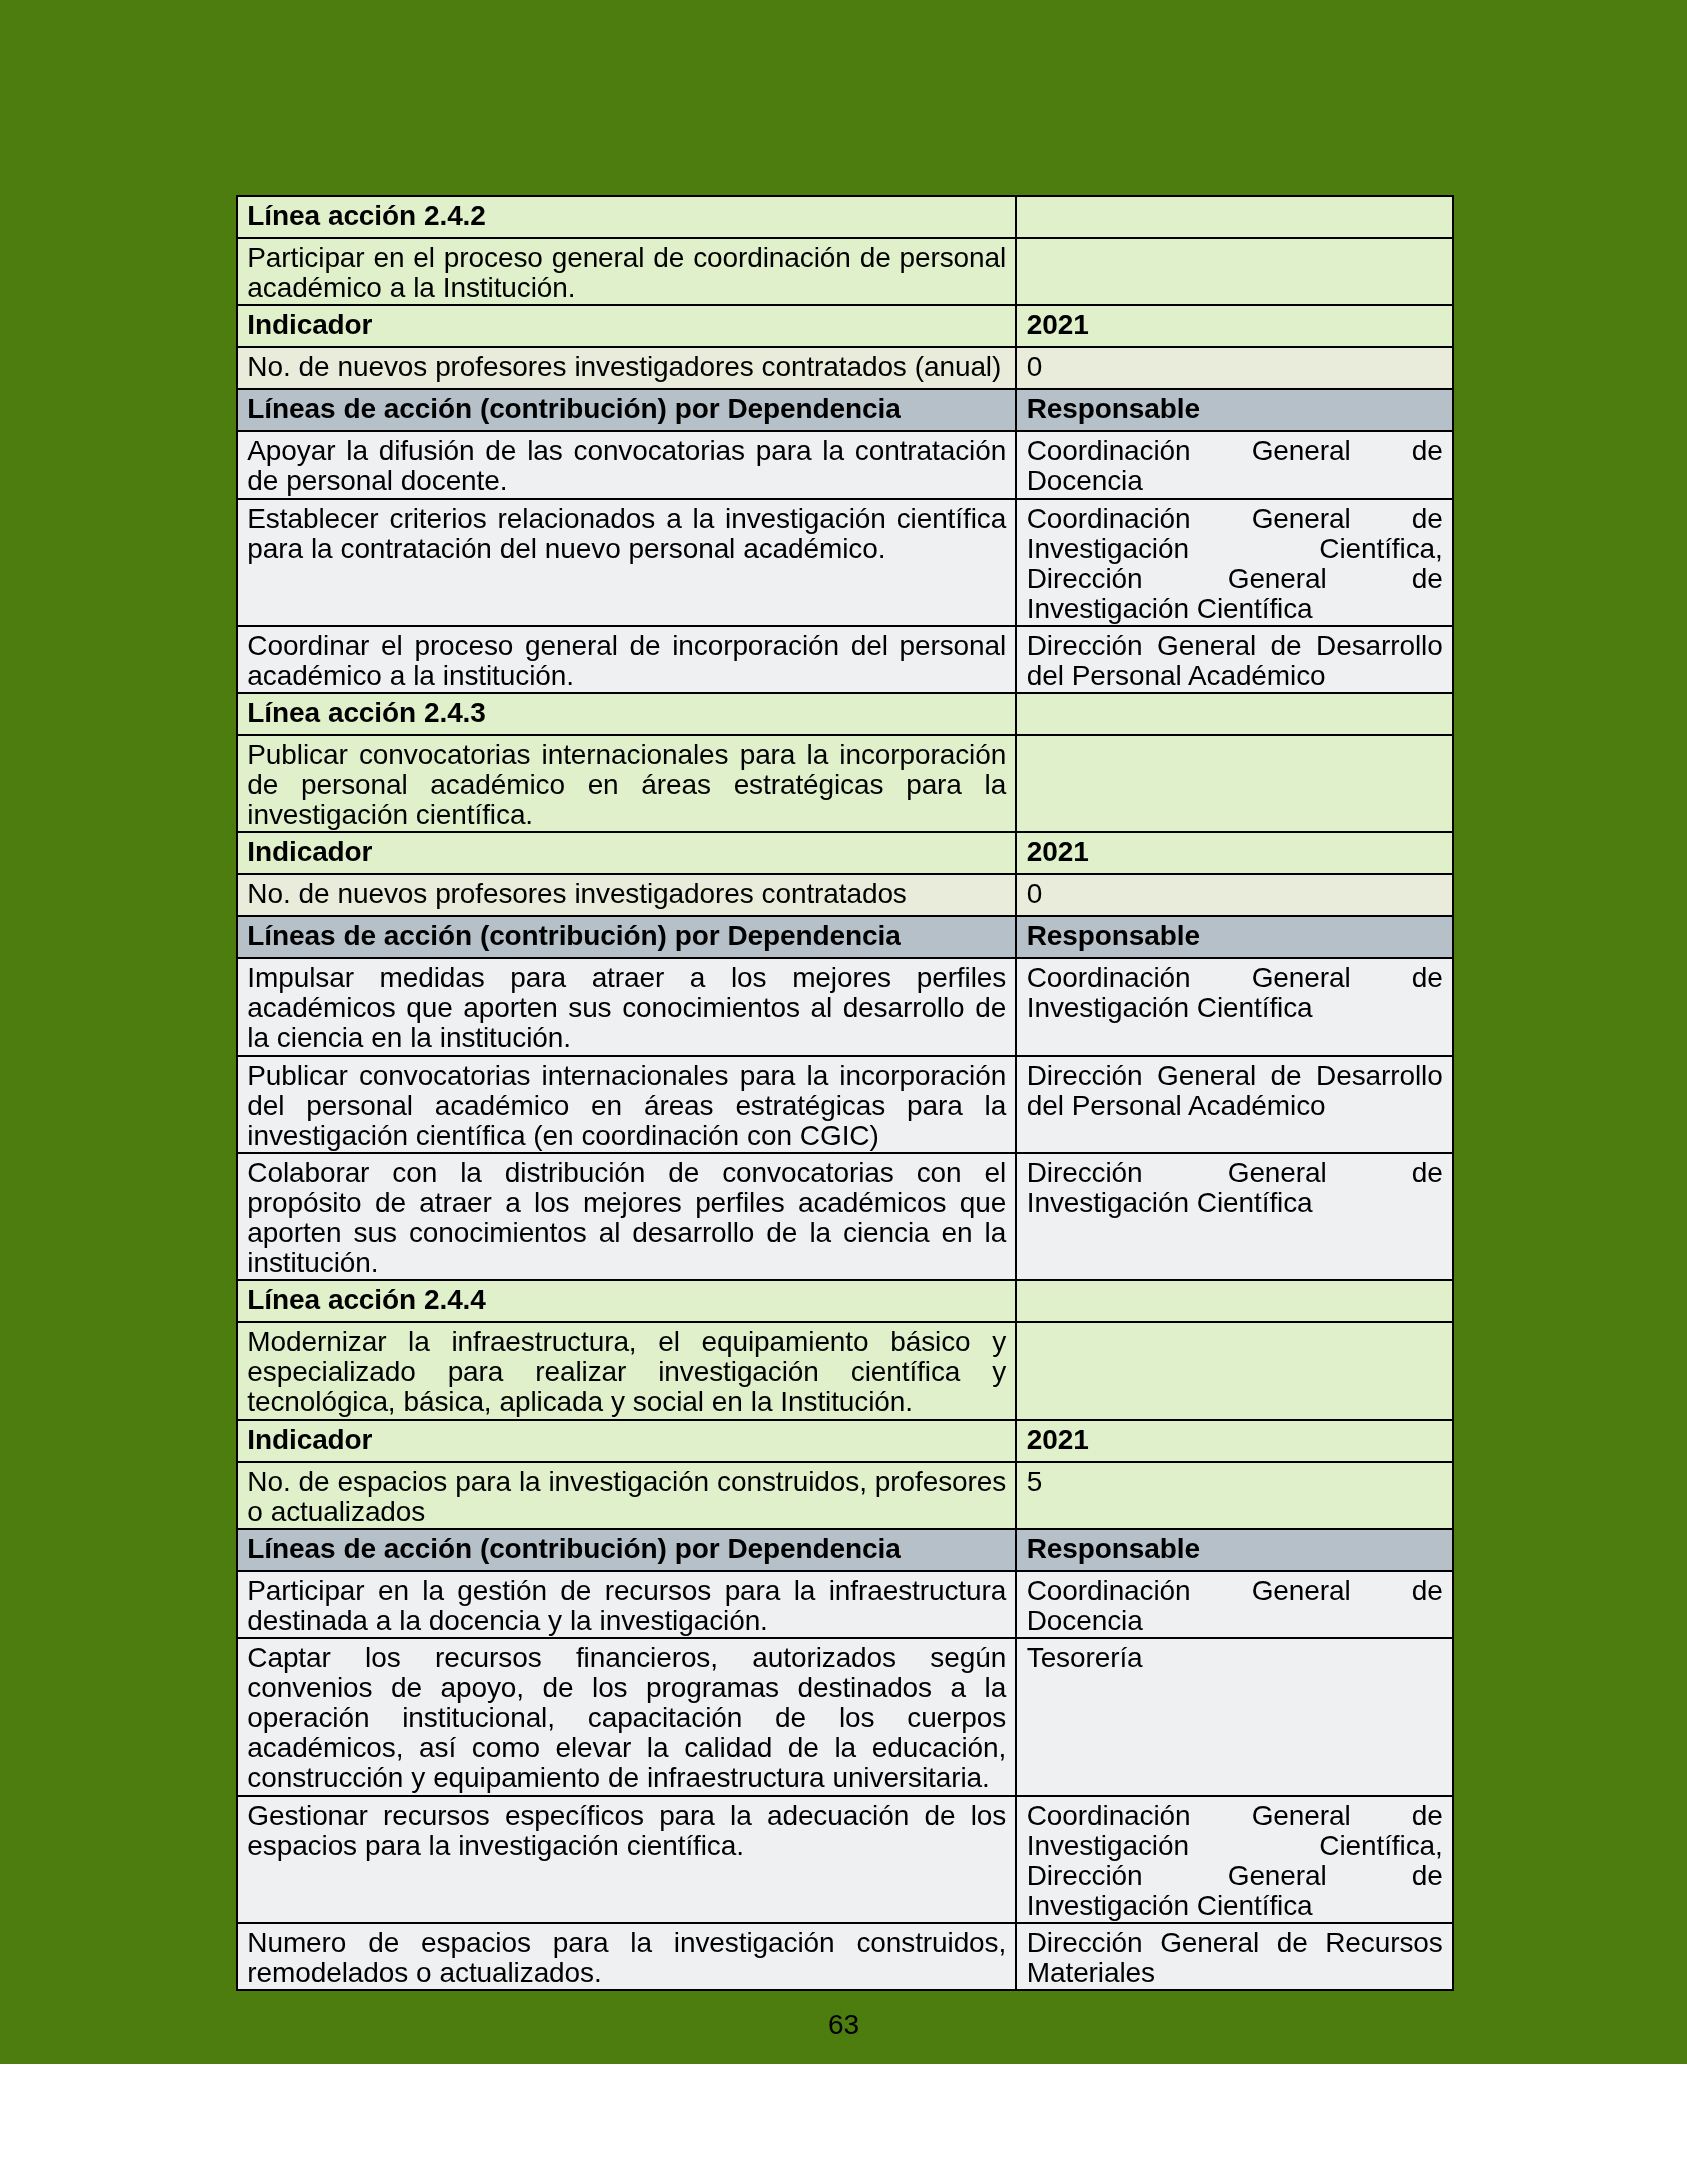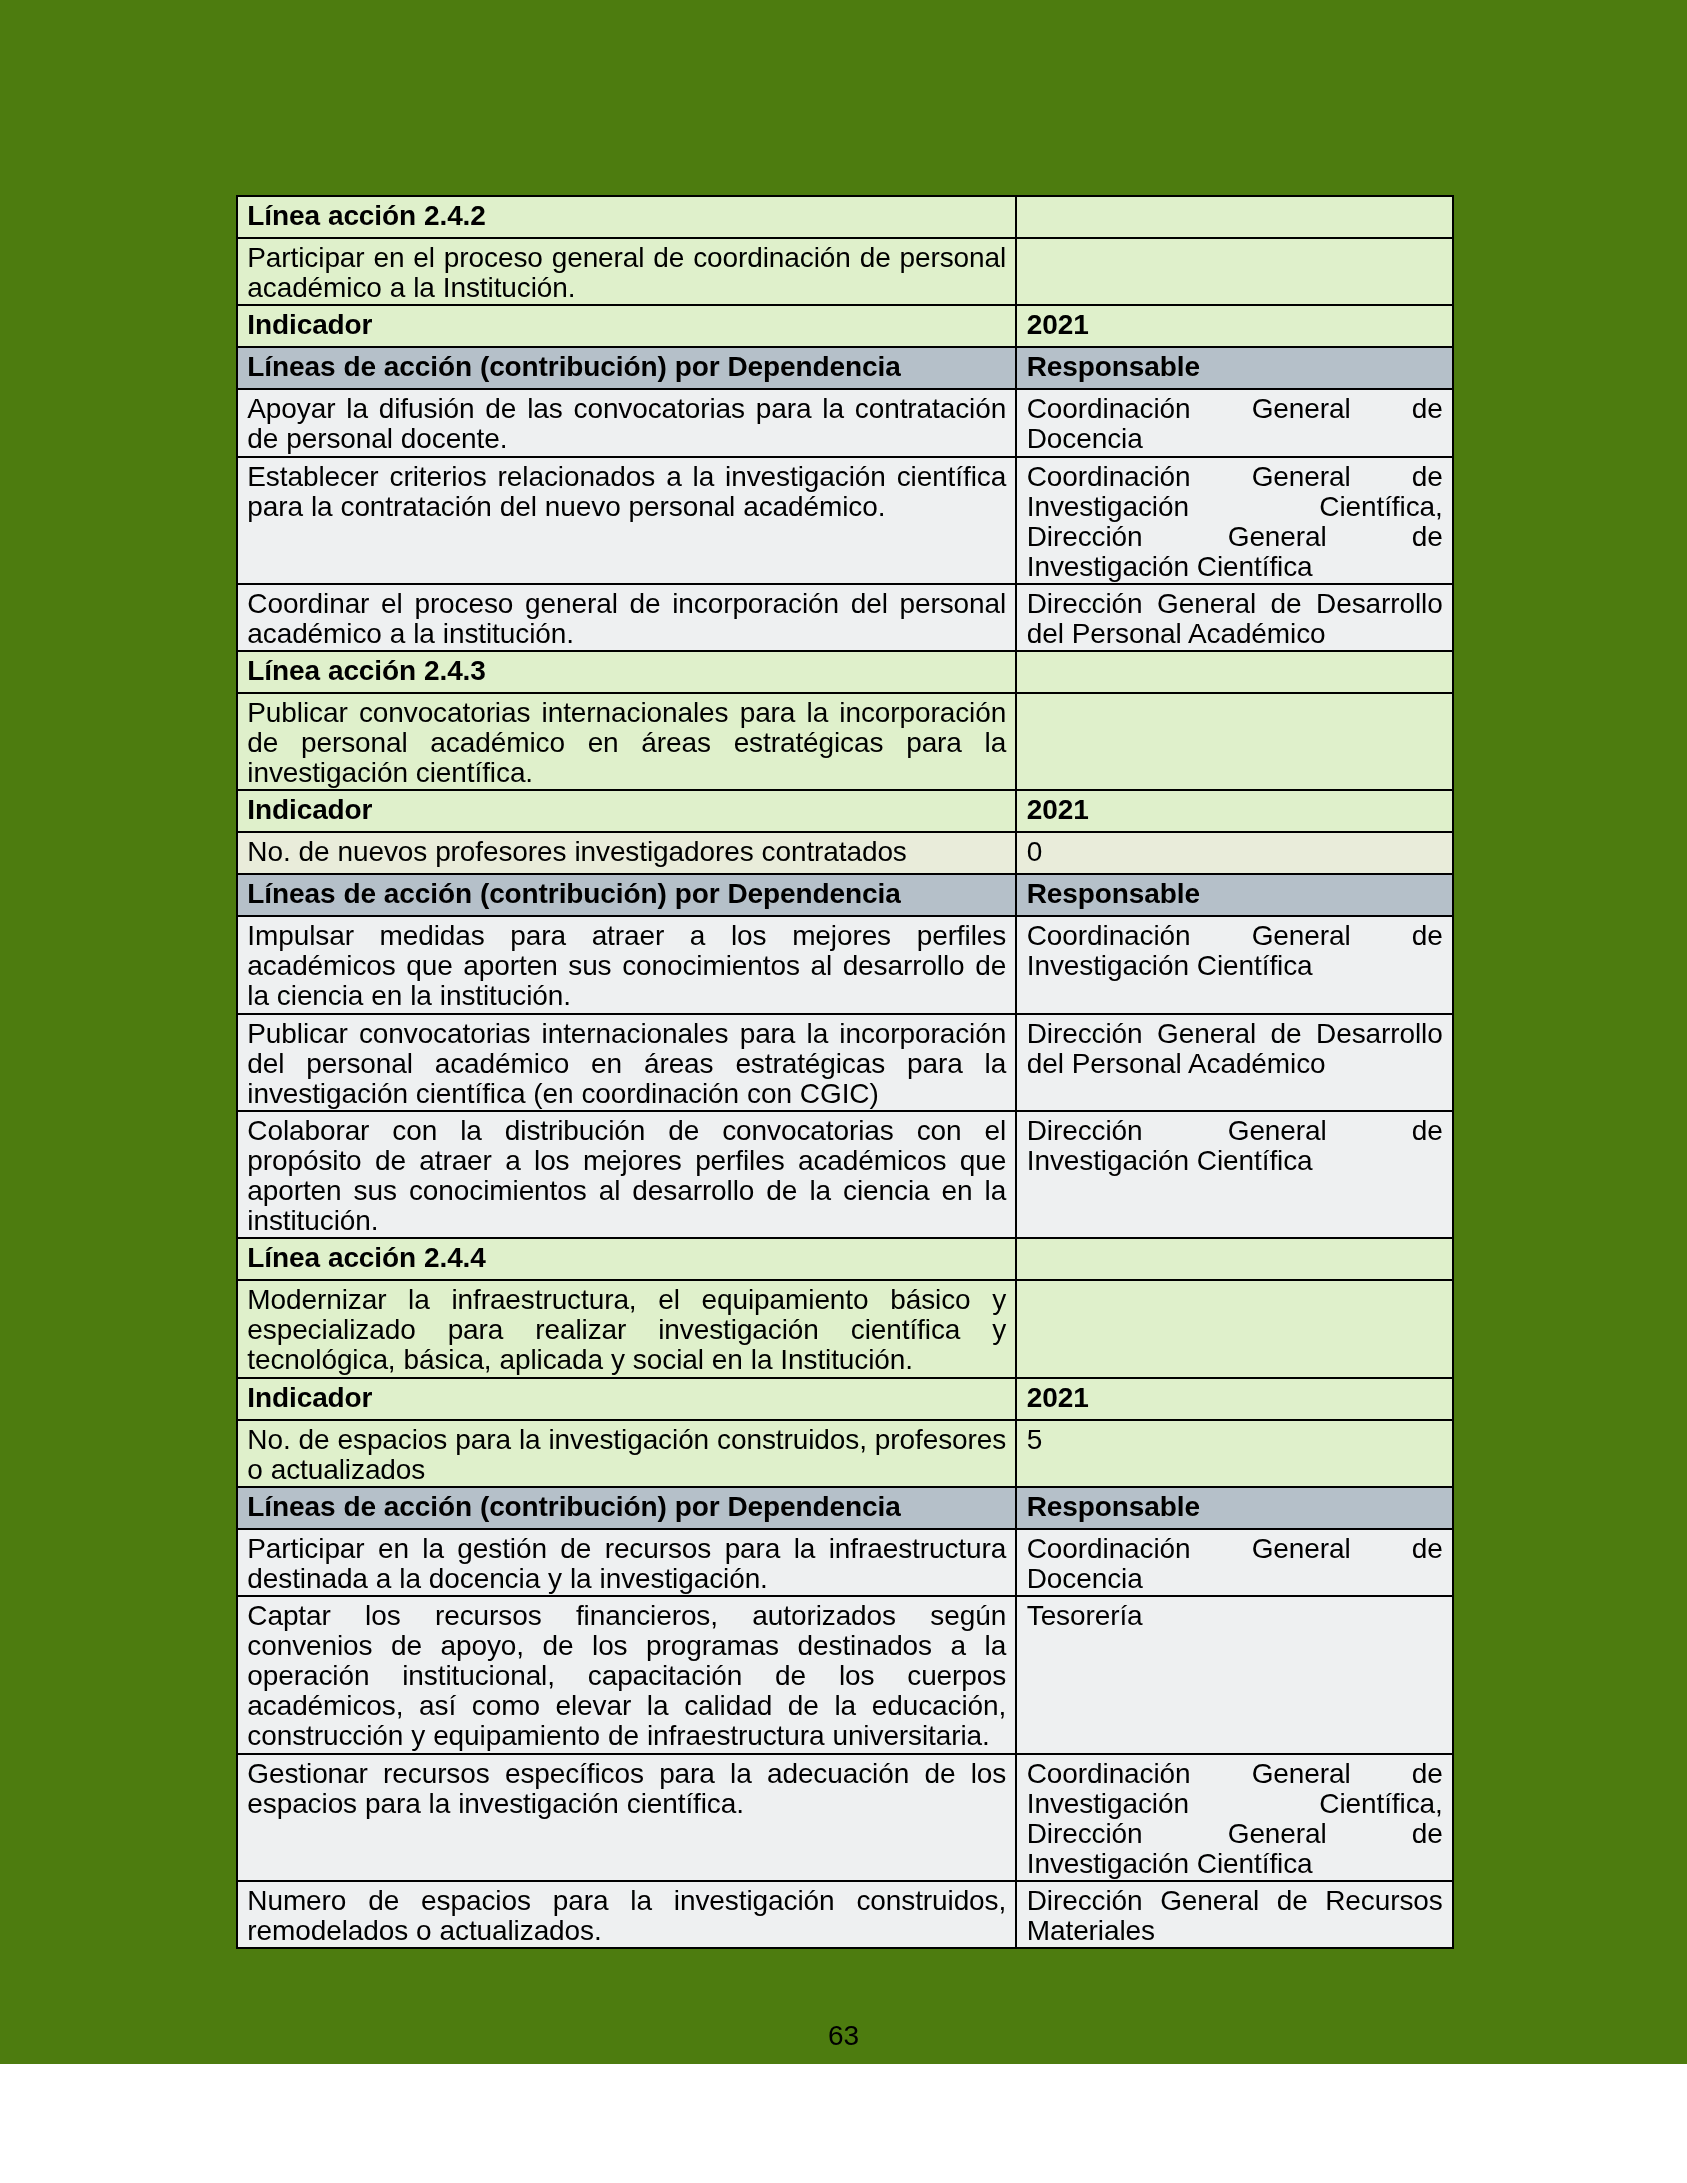--- a/index.html
+++ b/index.html
@@ -97,6 +97,10 @@
             <td class="cell-left">Indicador</td>
             <td class="cell-right">2021</td>
           </tr>
+          <tr class="row-value tone-olive">
+            <td class="cell-left">No. de nuevos profesores investigadores contratados (anual)</td>
+            <td class="cell-right">0</td>
+          </tr>
           <tr class="row-colhead">
             <td class="cell-left">Líneas de acción (contribución) por Dependencia</td>
             <td class="cell-right">Responsable</td>

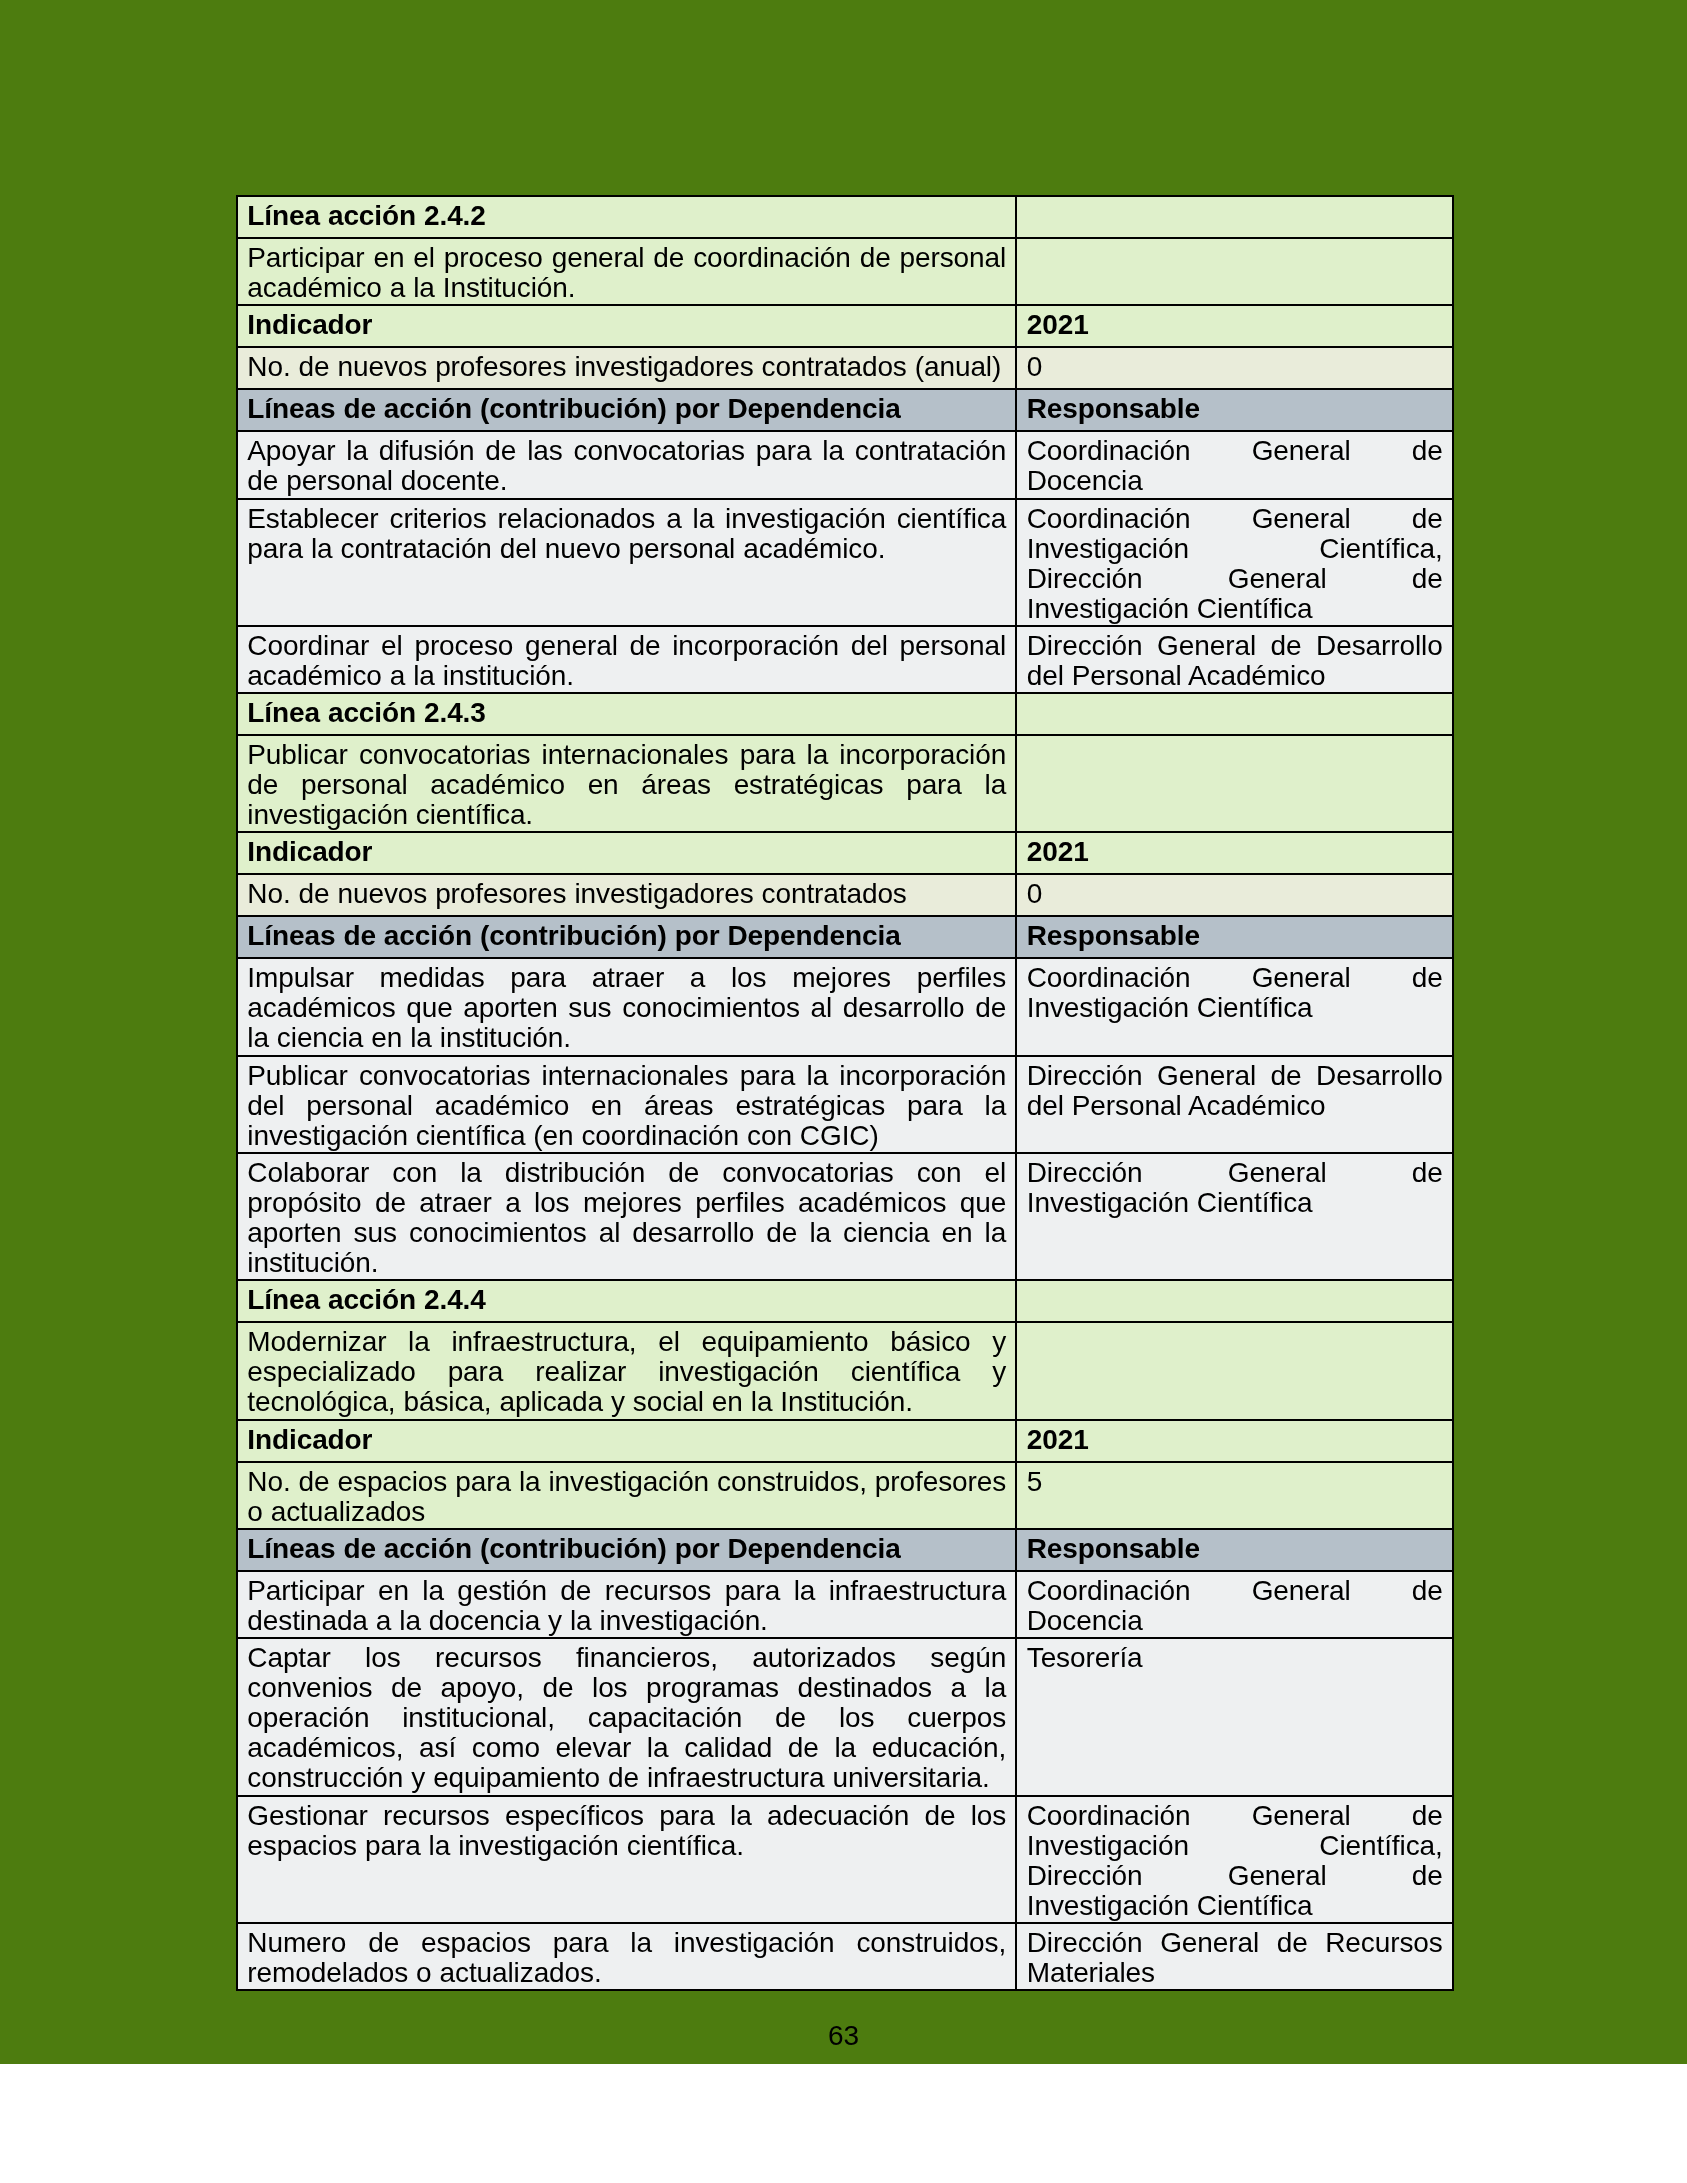--- a/index.html
+++ b/index.html
@@ -70,7 +70,6 @@
     text-align: center;
     font-size: 28px;
     line-height: 32px;
-    margin-top: 11px;
   }
 </style>
 </head>

